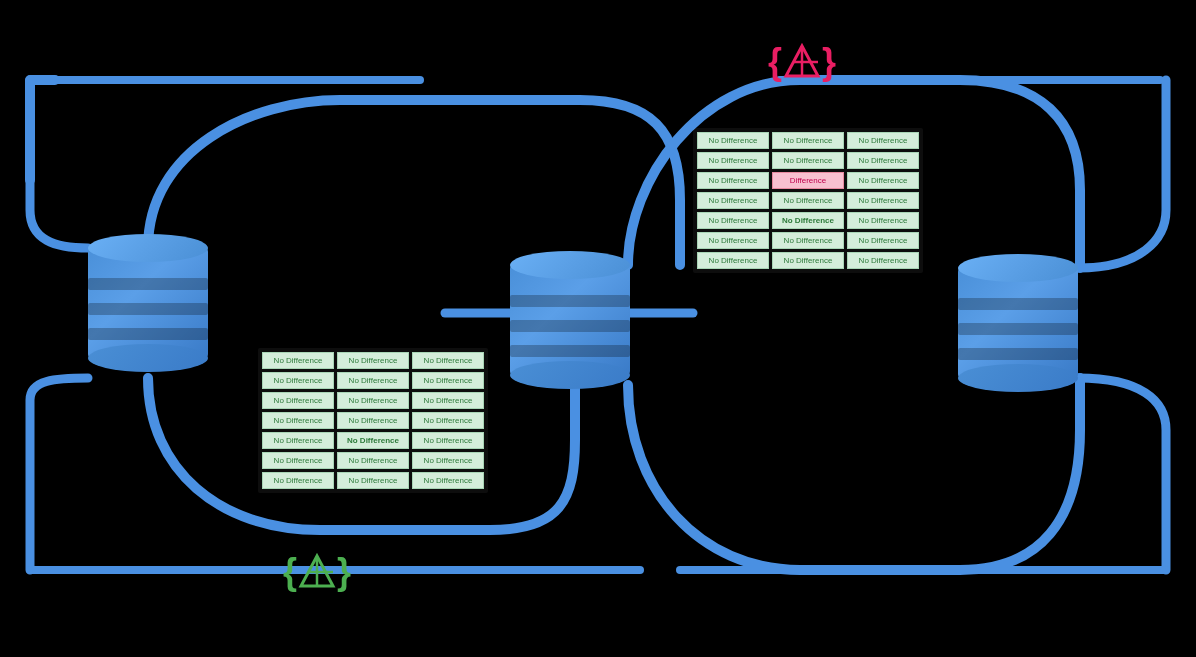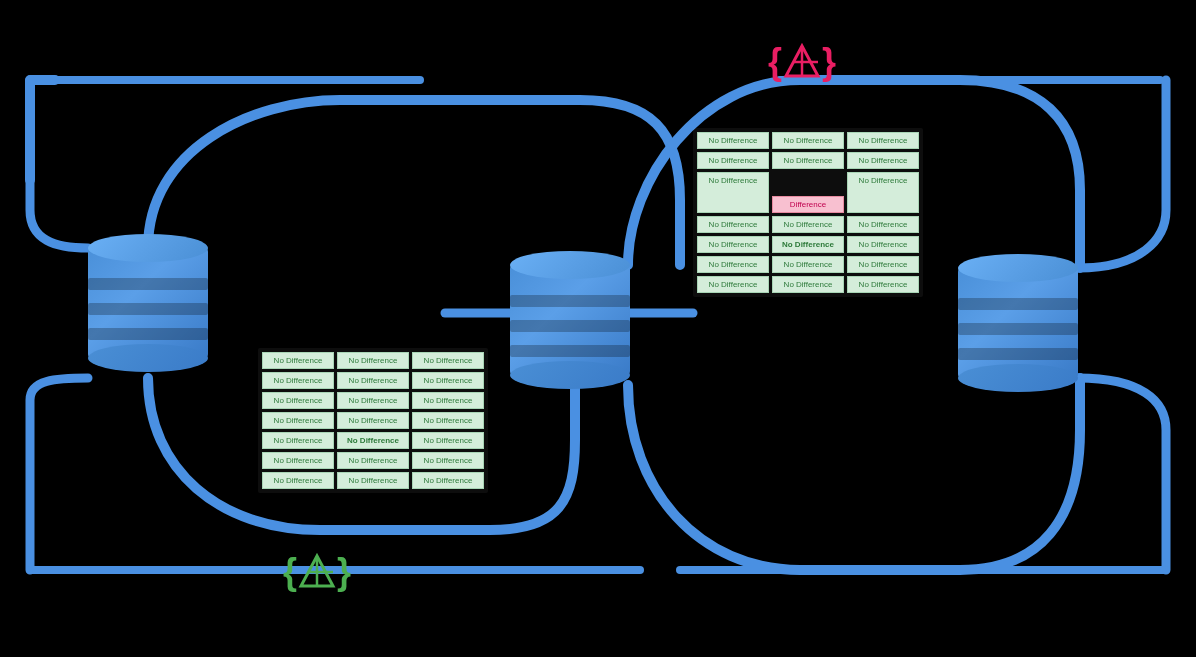--- a/index.html
+++ b/index.html
@@ -112,7 +112,6 @@
       background: #f8c0d0;
       border-color: #e88aa0;
       color: #c0004e;
-      margin-top: 24px;
     }
   </style>
 </head>

